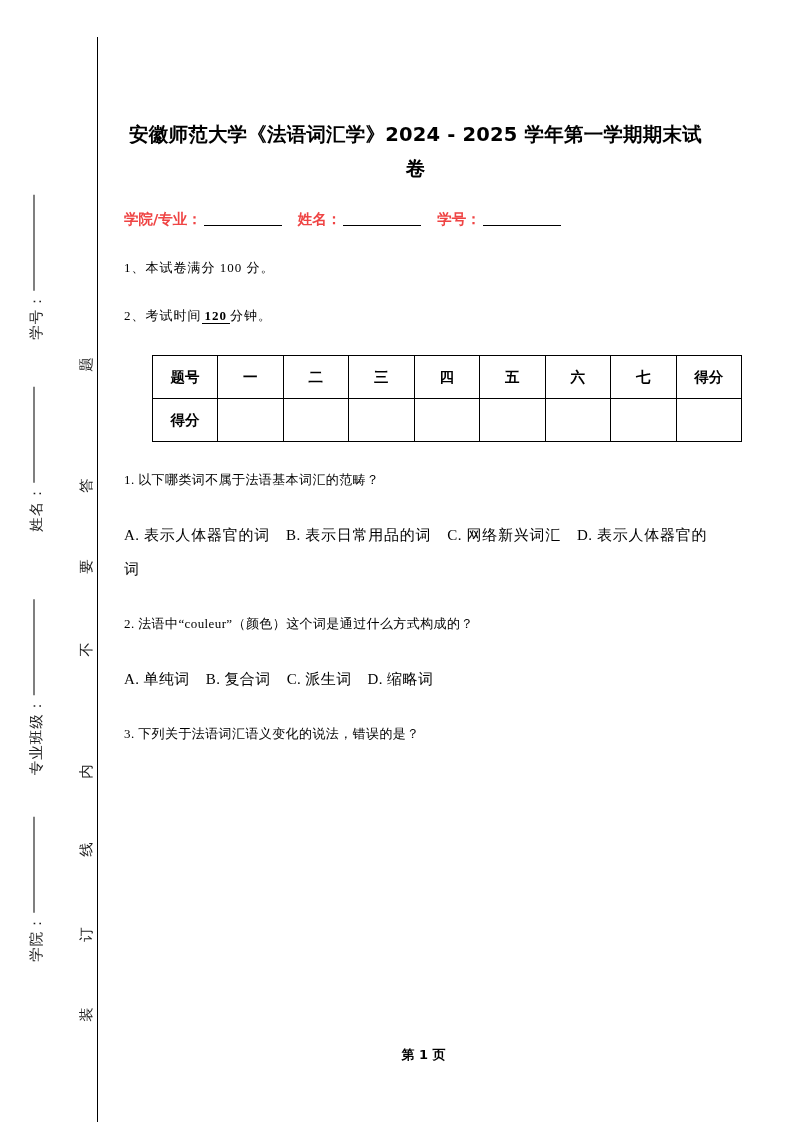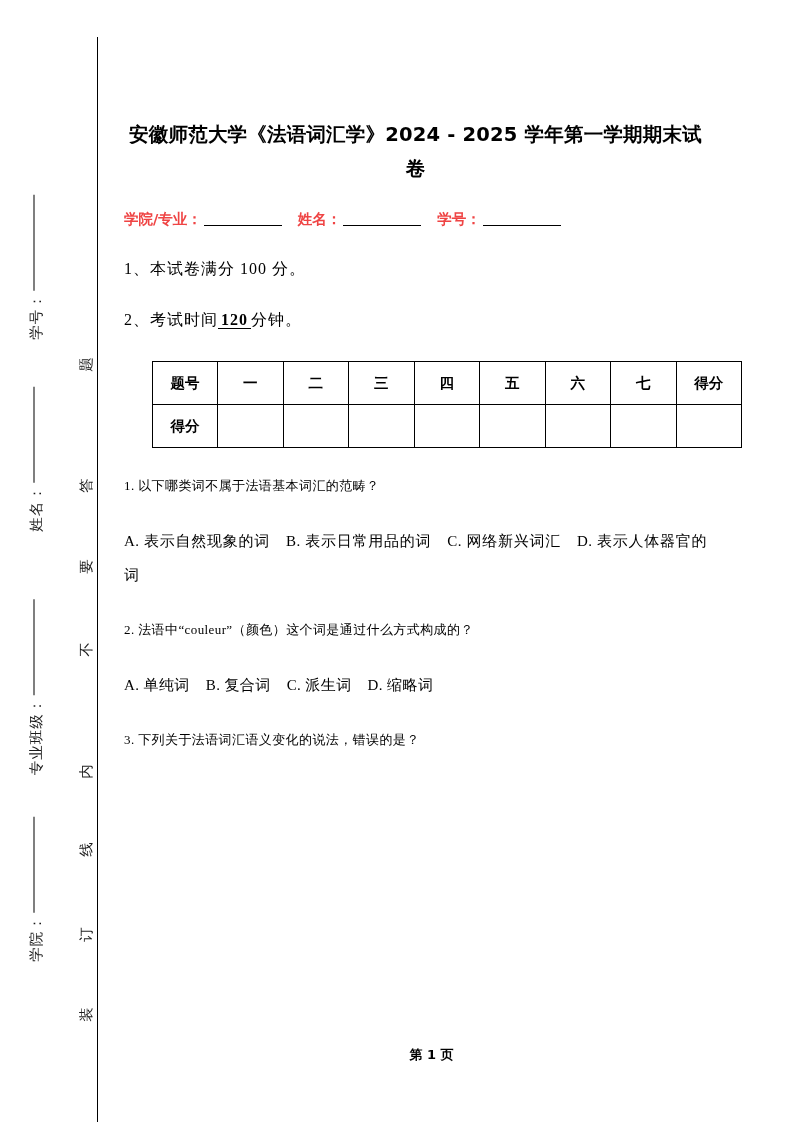--- a/index.html
+++ b/index.html
@@ -121,7 +121,7 @@
   }
   .notice-item {
     margin-top: 30px;
-    font-size: 16px;
+    font-size: 13px;
     letter-spacing: 1px;
   }
   .uline { border-bottom: 1.2px solid #000; padding: 0 3px; font-weight: bold; }

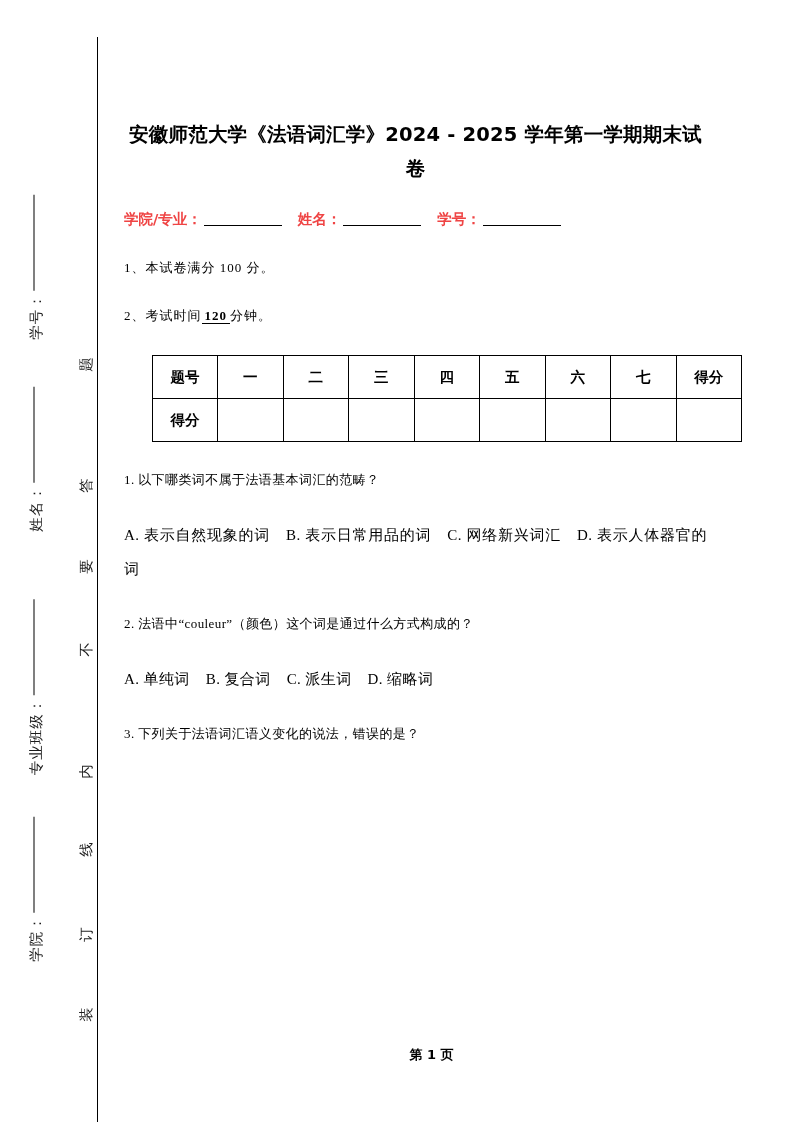--- a/index.html
+++ b/index.html
@@ -269,7 +269,7 @@
     <span>以下哪类词不属于法语基本词汇的范畴？</span>
   </div>
   <div class="options">
-    <span class="opt">A. 表示自然现象的词</span><span class="opt">B. 表示日常用品的词</span><span class="opt">C. 网络新兴词汇</span><span class="opt">D. 表示人体器官的词</span>
+    <span class="opt">A. 表示人体器官的词</span><span class="opt">B. 表示日常用品的词</span><span class="opt">C. 网络新兴词汇</span><span class="opt">D. 表示人体器官的词</span>
   </div>
 
   <div class="question">

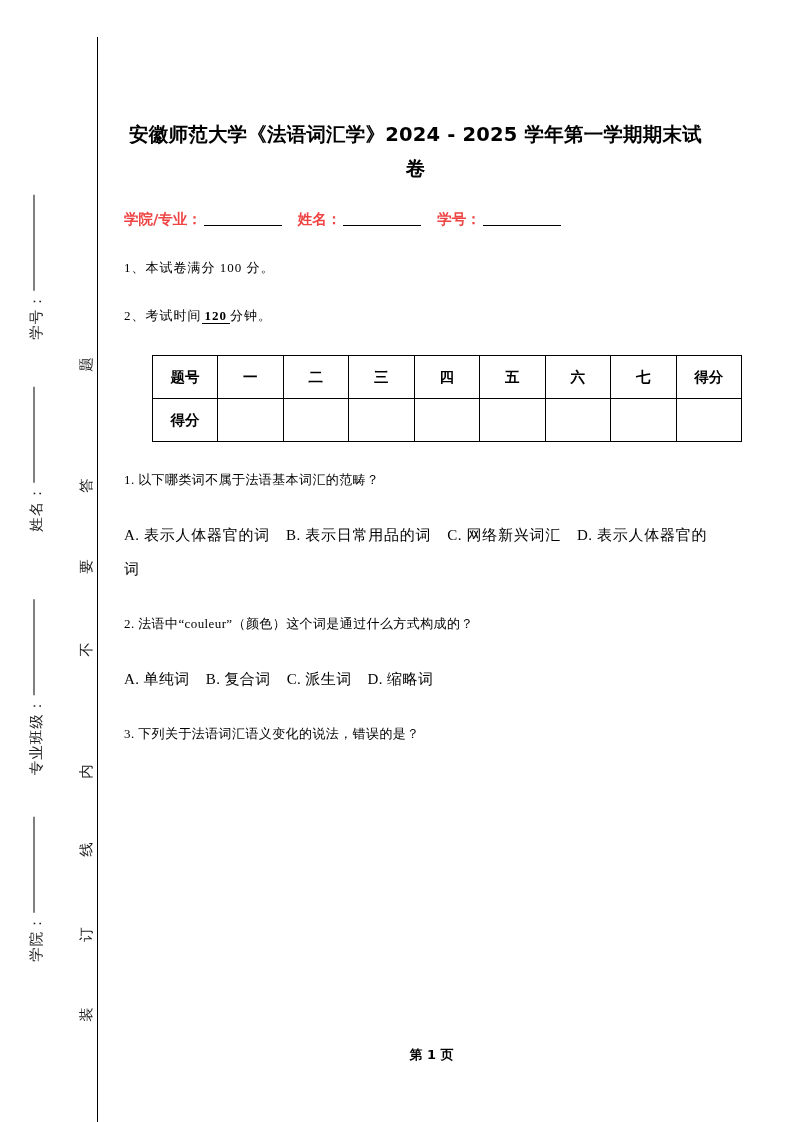--- a/index.html
+++ b/index.html
@@ -176,7 +176,7 @@
 
   .page-footer {
     position: absolute;
-    left: 16px;
+    left: 8px;
     top: 1046px;
     width: 583px;
     text-align: center;

